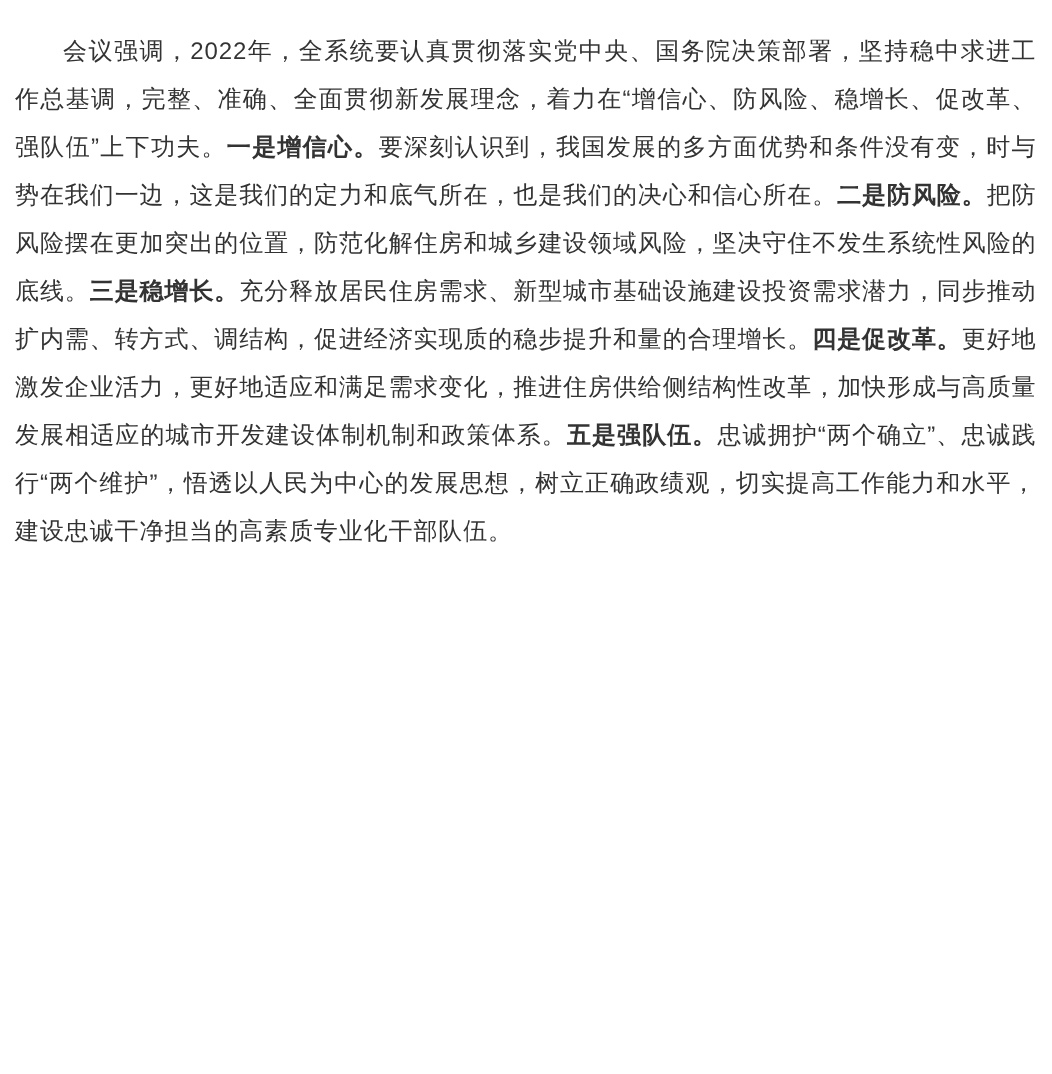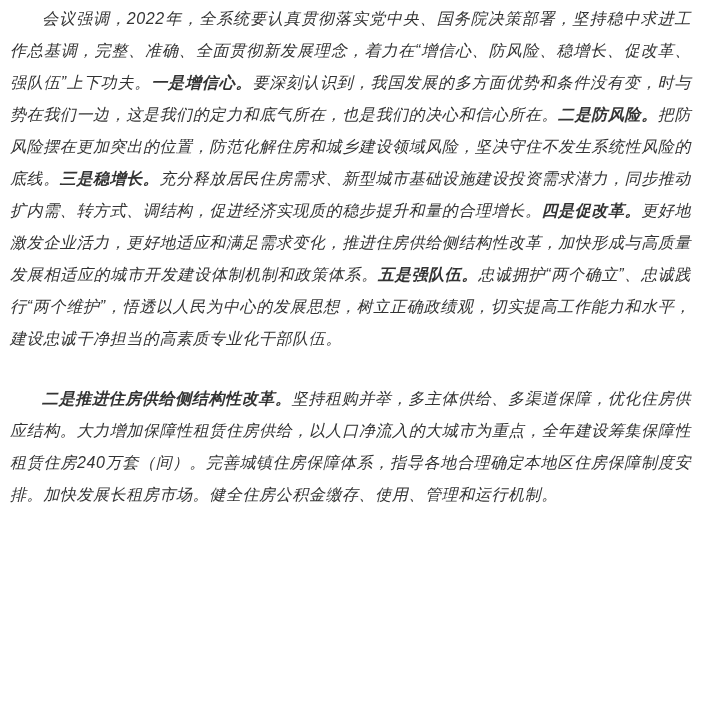--- a/index.html
+++ b/index.html
@@ -15,12 +15,11 @@
     color: #333333;
   }
   .doc {
-    padding: 3px 10px 0 10px;
+    padding: 19px 10px 0 10px;
     font-size: 16px;
     line-height: 32px;
     letter-spacing: 0.6px;
     text-align: justify;
-    font-style: italic;
   }
   .doc p {
     margin: 0;

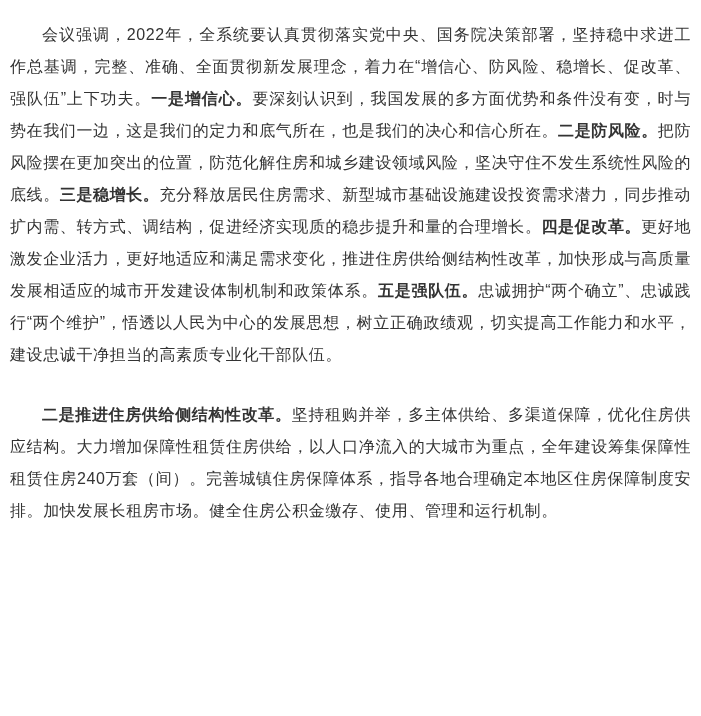--- a/index.html
+++ b/index.html
@@ -43,9 +43,6 @@
 
 
 
-  <p class="gap">
-    <span class="b">二是推进住房供给侧结构性改革。</span><span>坚持租购并举，多主体供给、多渠道保障，优化住房供应结构。大力增加保障性租赁住房供给，以人口净流入的大城市为重点，全年建设筹集保障性租赁住房240万套（间）。完善城镇住房保障体系，指导各地合理确定本地区住房保障制度安排。加快发展长租房市场。健全住房公积金缴存、使用、管理和运行机制。</span>
-  </p>
 
 </div>
 

